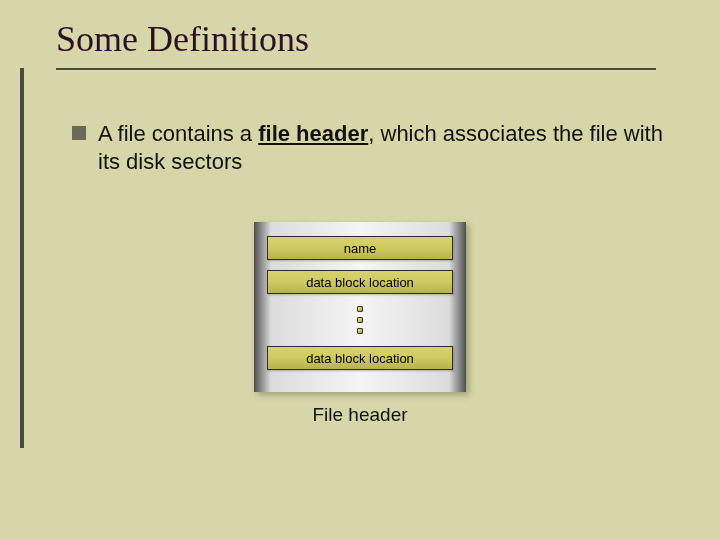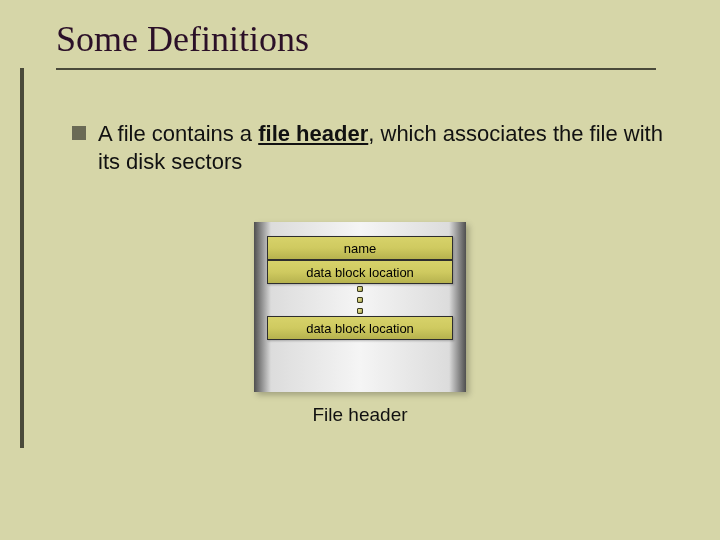--- a/index.html
+++ b/index.html
@@ -77,6 +77,7 @@
     display: flex;
     flex-direction: column;
     align-items: center;
+    gap: 10px;
   }
   .field {
     width: 186px;

